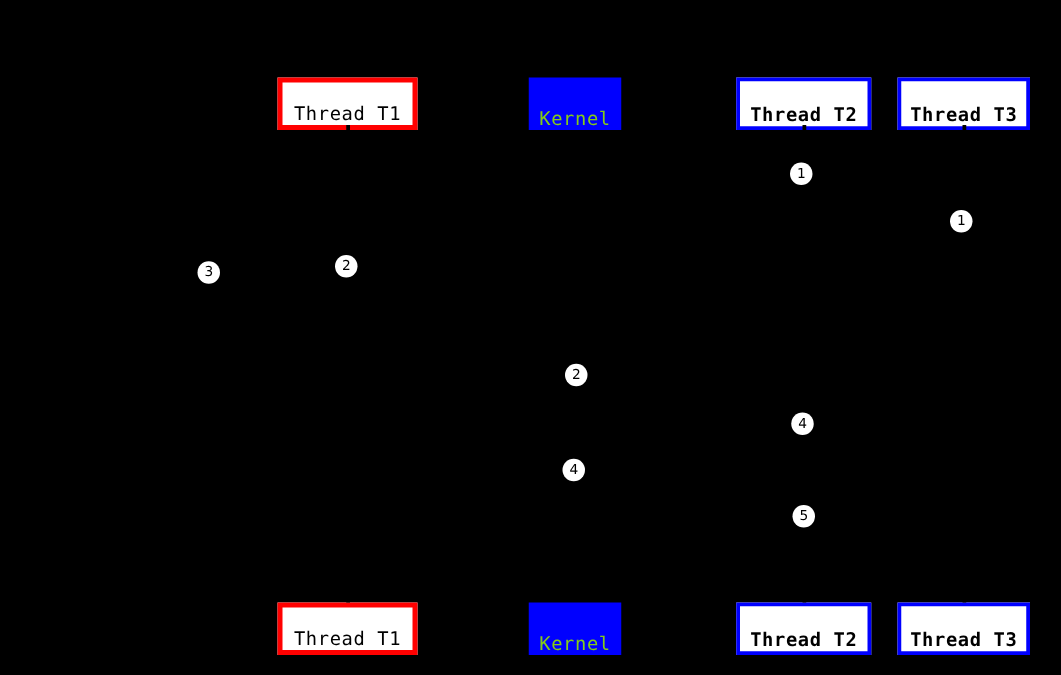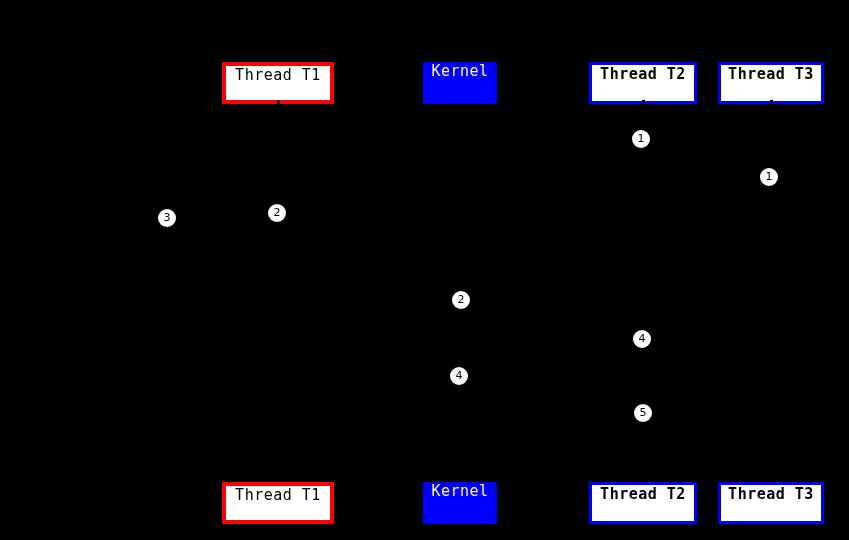--- a/index.html
+++ b/index.html
@@ -38,7 +38,7 @@
     background: #ffffff;
     box-sizing: border-box;
     display: flex;
-    align-items: flex-start;
+    align-items: flex-end;
     justify-content: center;
     color: #000000;
     font-size: 15px;

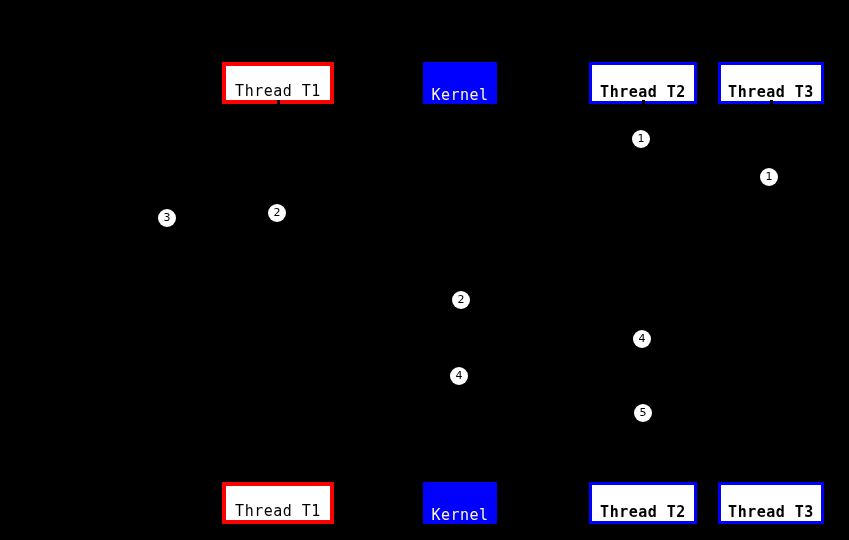--- a/index.html
+++ b/index.html
@@ -55,7 +55,7 @@
   .participant.kernel-box {
     background: #0000ff;
     border: none;
-    color: #fef9c3;
+    color: #84cc16;
   }
 
   

